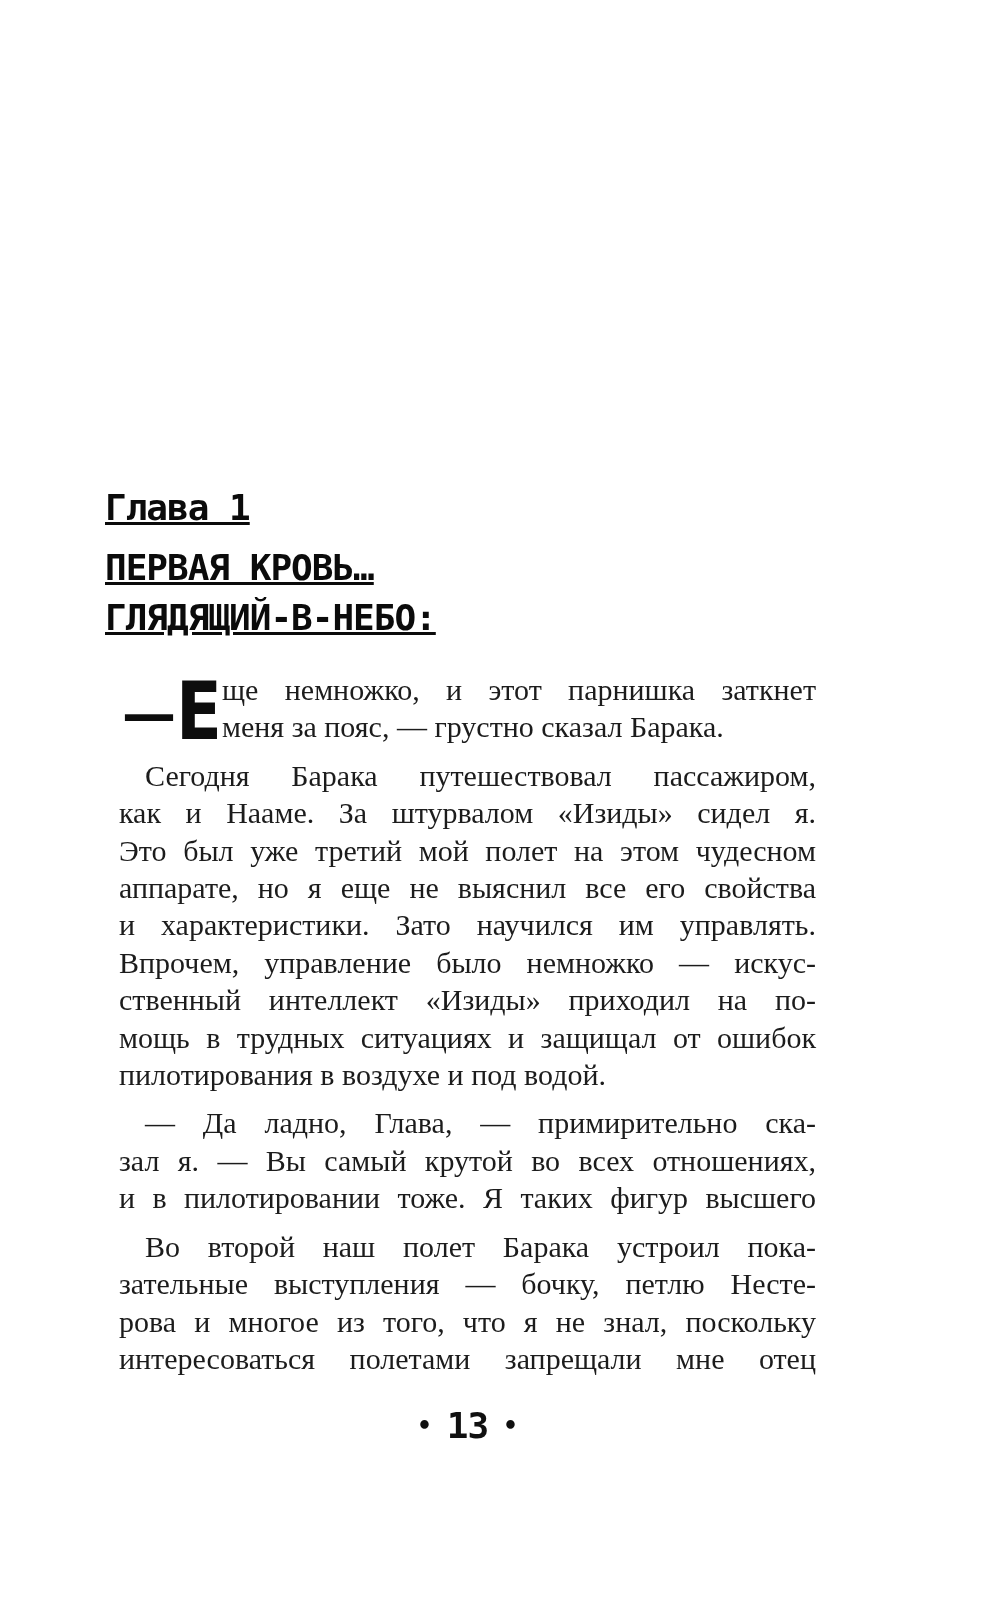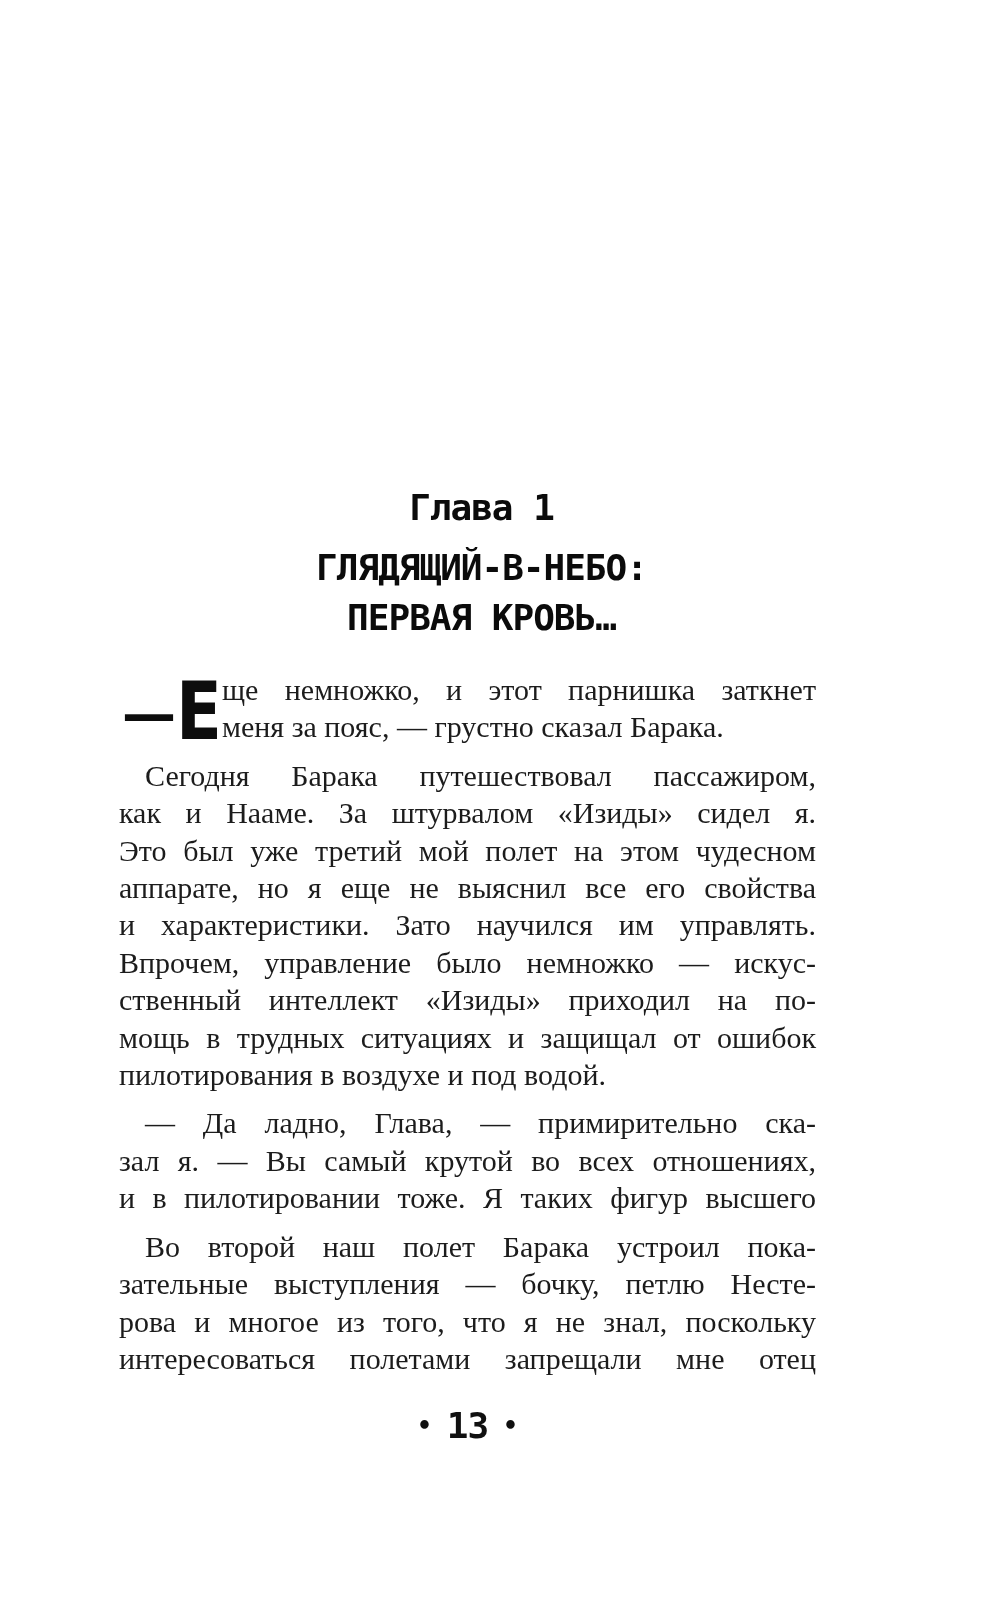--- a/index.html
+++ b/index.html
@@ -19,13 +19,14 @@
   
   .heading {
     position: absolute;
-    left: 133px;
+    left: 105px;
     top: 481px;
     width: 697px;
-    text-align: center;
+    text-align: left;
     color: #0b0b0b;
     font-family: "DejaVu Sans Mono", monospace;
     font-weight: 700;
+    text-decoration: underline;
   }
   .heading .chapter {
     font-size: 36px;

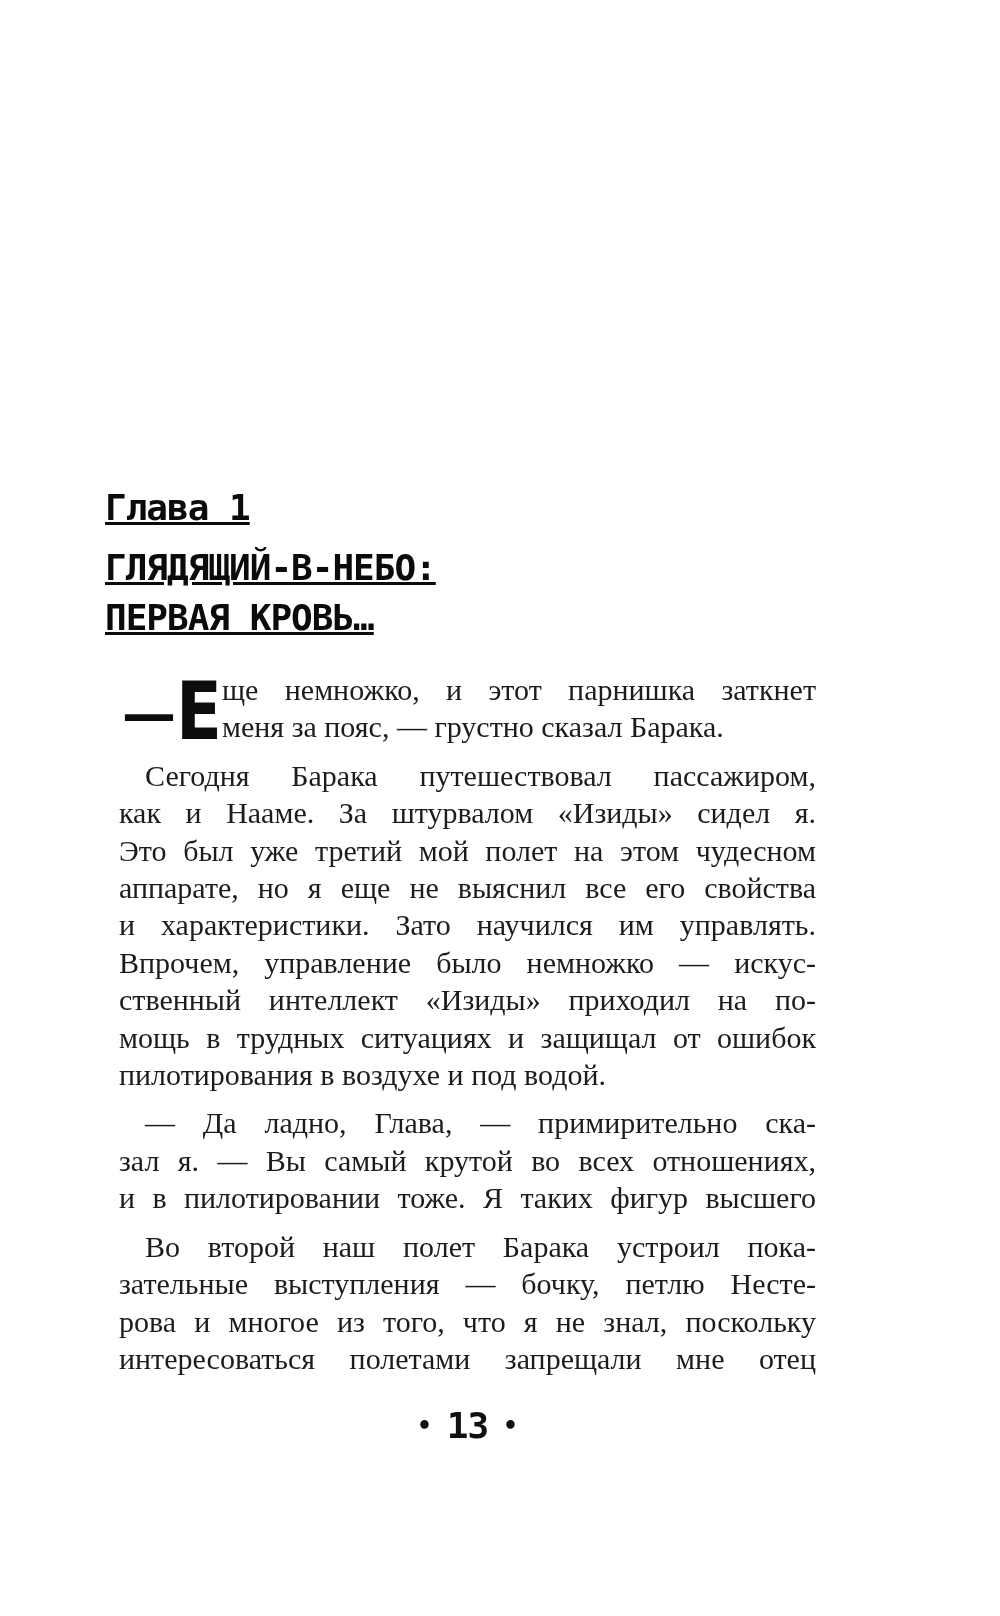--- a/index.html
+++ b/index.html
@@ -111,8 +111,8 @@
 
   <header class="heading">
     <div class="chapter">Глава 1</div>
+    <div class="title-line">ПЕРВАЯ КРОВЬ…</div>
     <div class="title-line">ГЛЯДЯЩИЙ-В-НЕБО:</div>
-    <div class="title-line">ПЕРВАЯ КРОВЬ…</div>
   </header>
 
   <main class="body-text" id="paragraphs">

